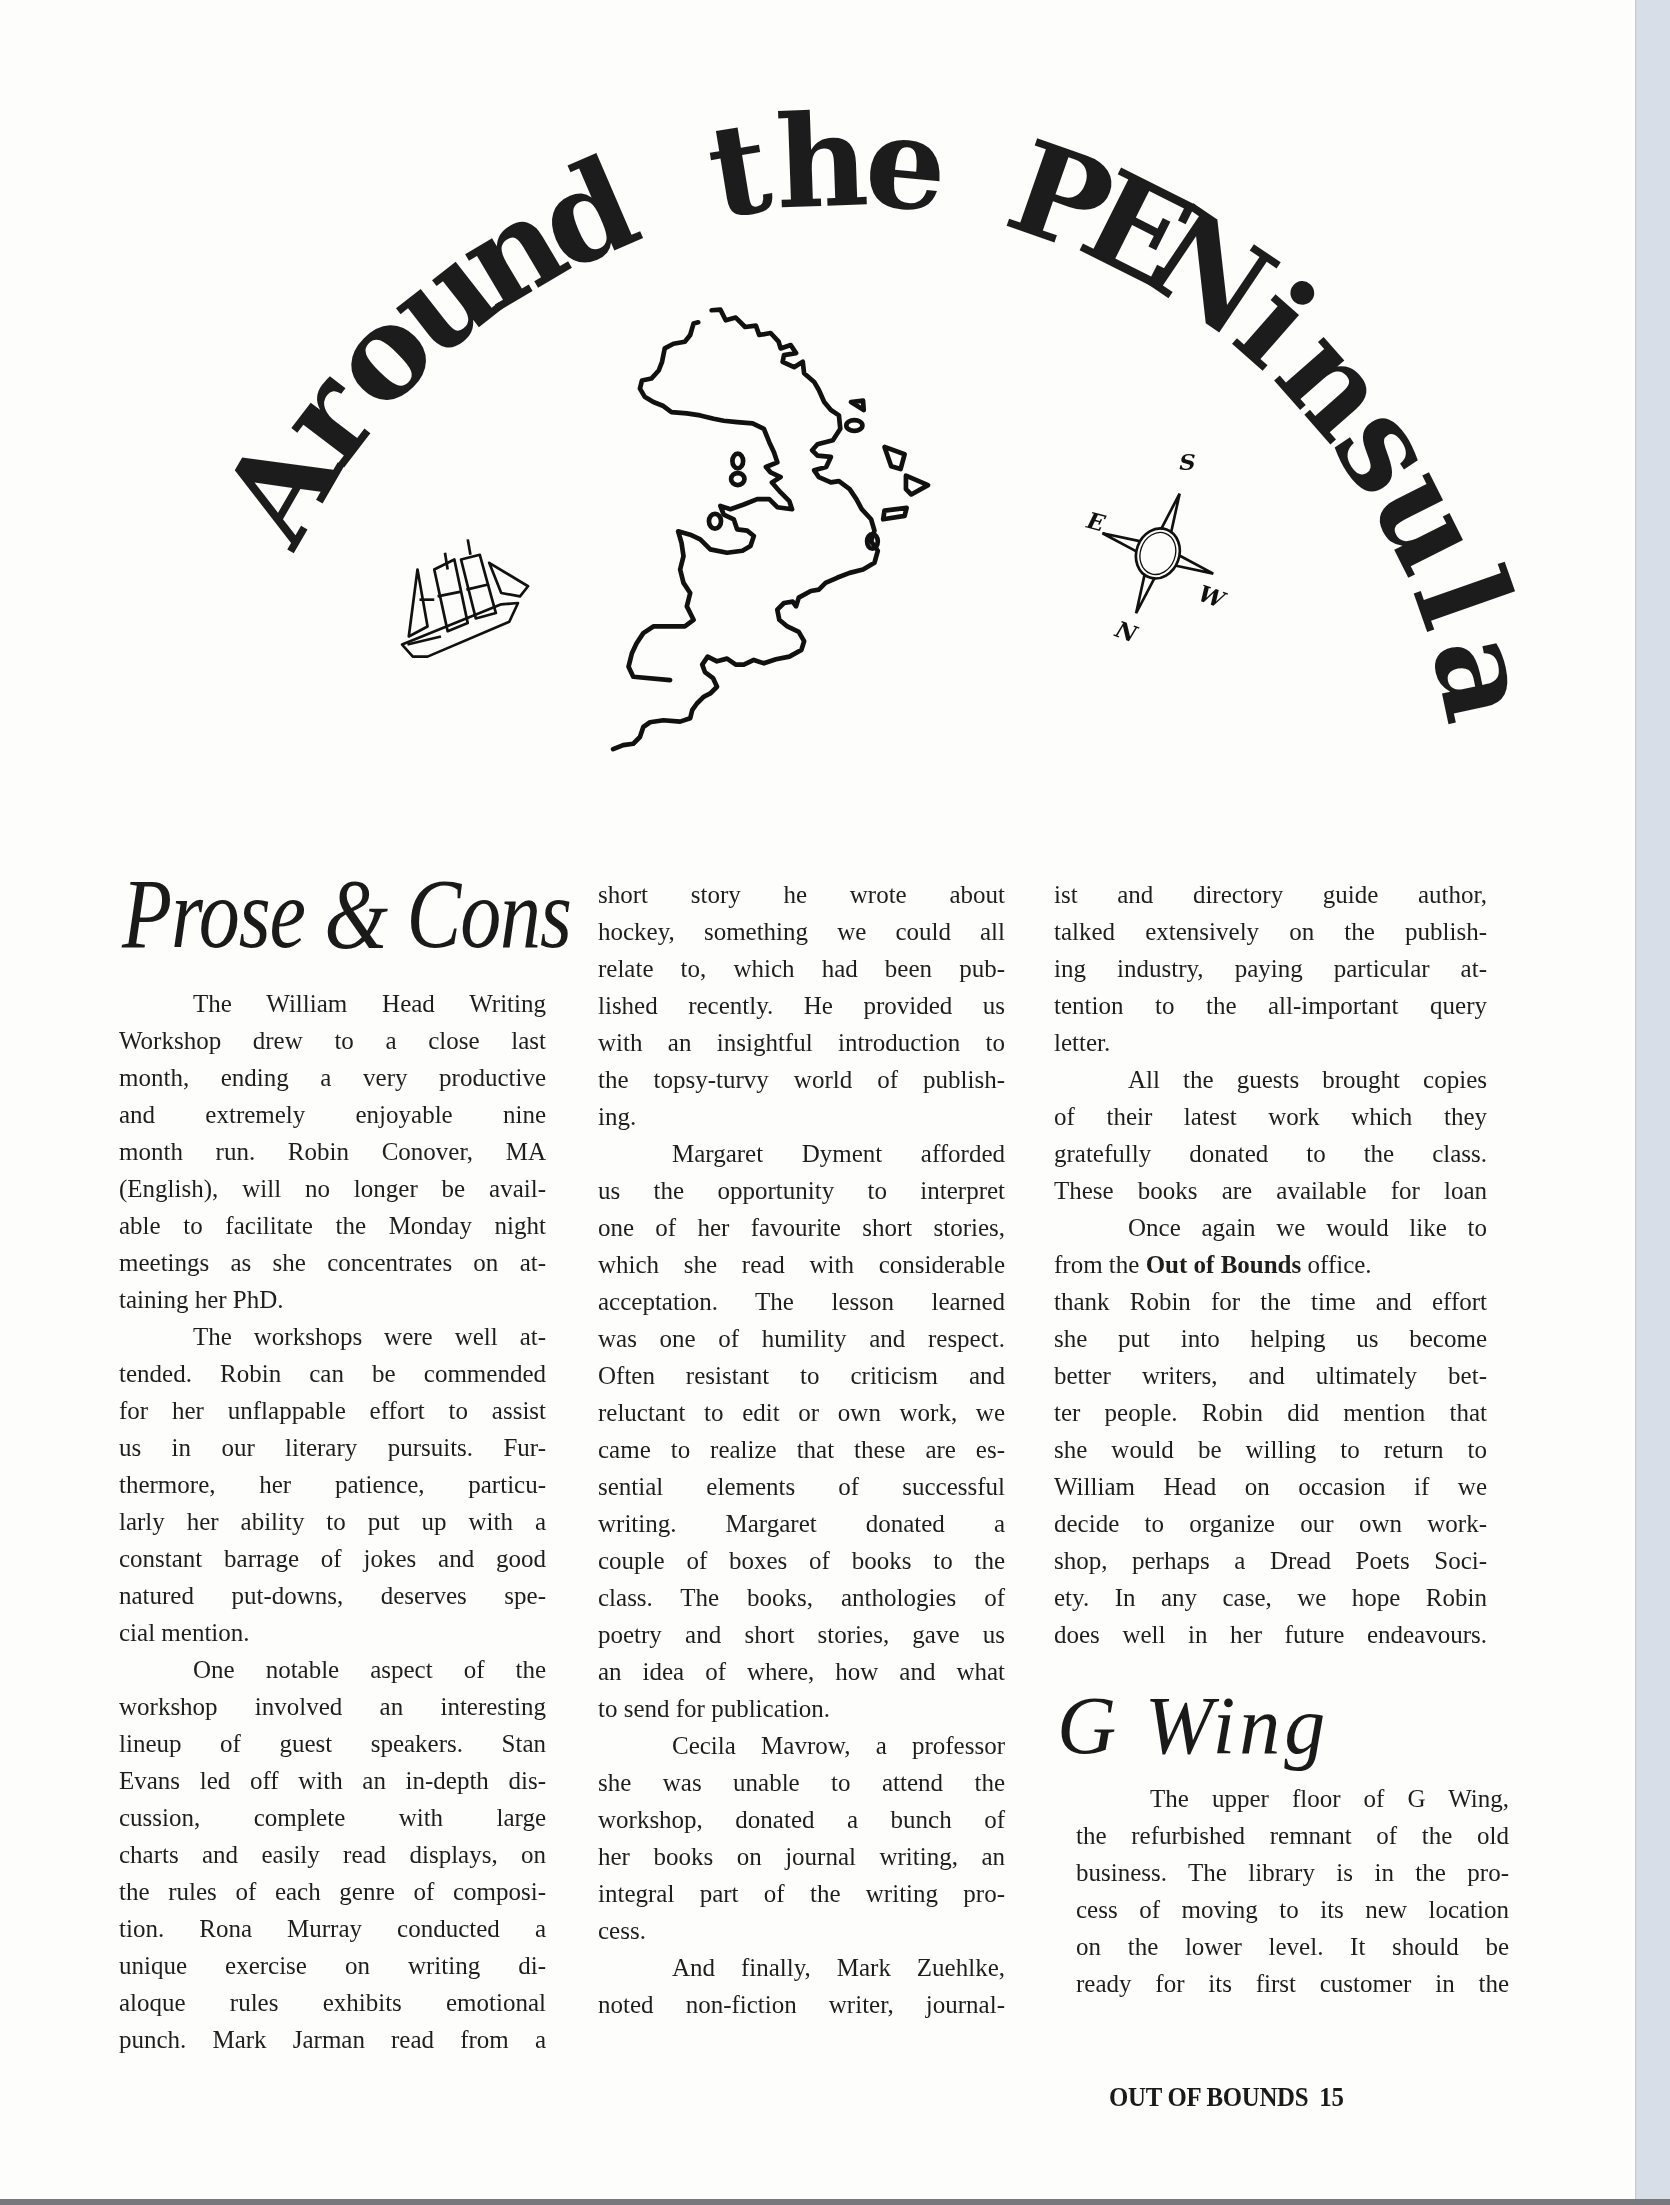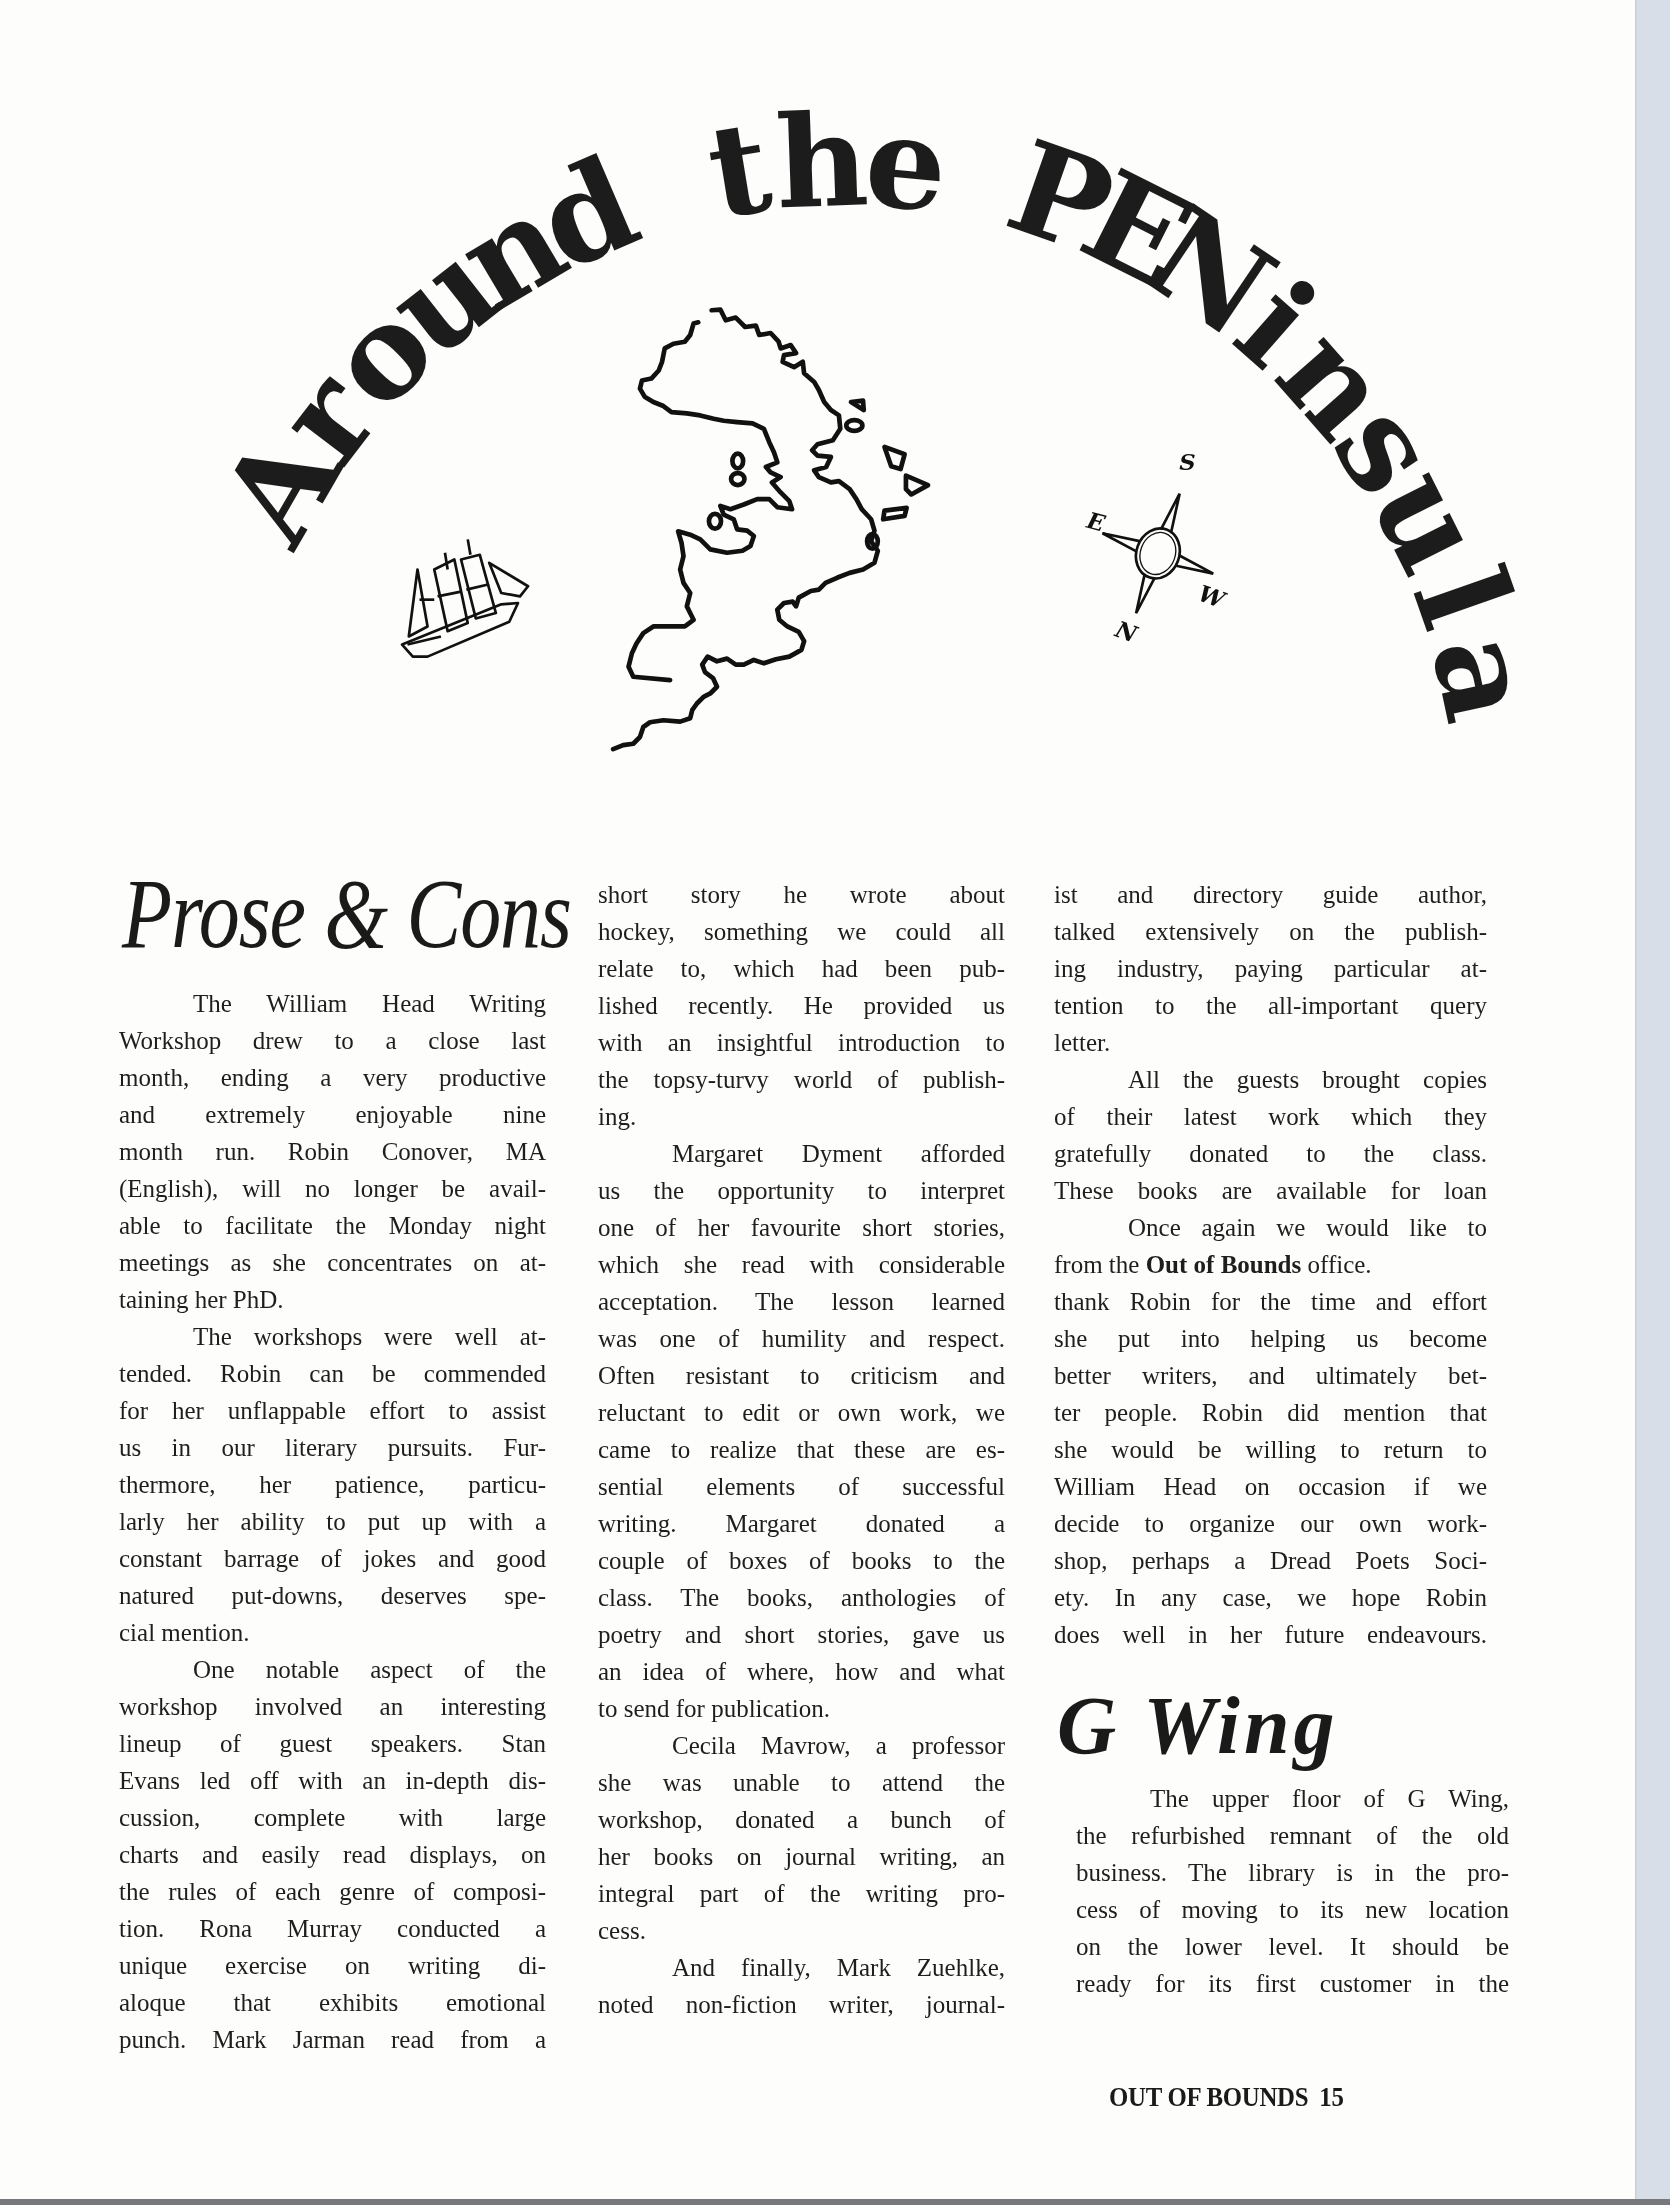--- a/index.html
+++ b/index.html
@@ -52,7 +52,7 @@
     white-space:nowrap;
   }
   .prose-head { left:122px; top:864px; font-size:100px; transform:scaleX(0.82); transform-origin:left top; letter-spacing:-1.3px; }
-  .gwing-head { left:1057px; top:1685px; font-size:82px; font-weight:bold; letter-spacing:4px; }
+  .gwing-head { left:1057px; top:1685px; font-size:82px; font-weight:normal; letter-spacing:4px; }
   .footer {
     position:absolute; left:1109px; top:2082px;
     font-family:"Liberation Serif", serif;

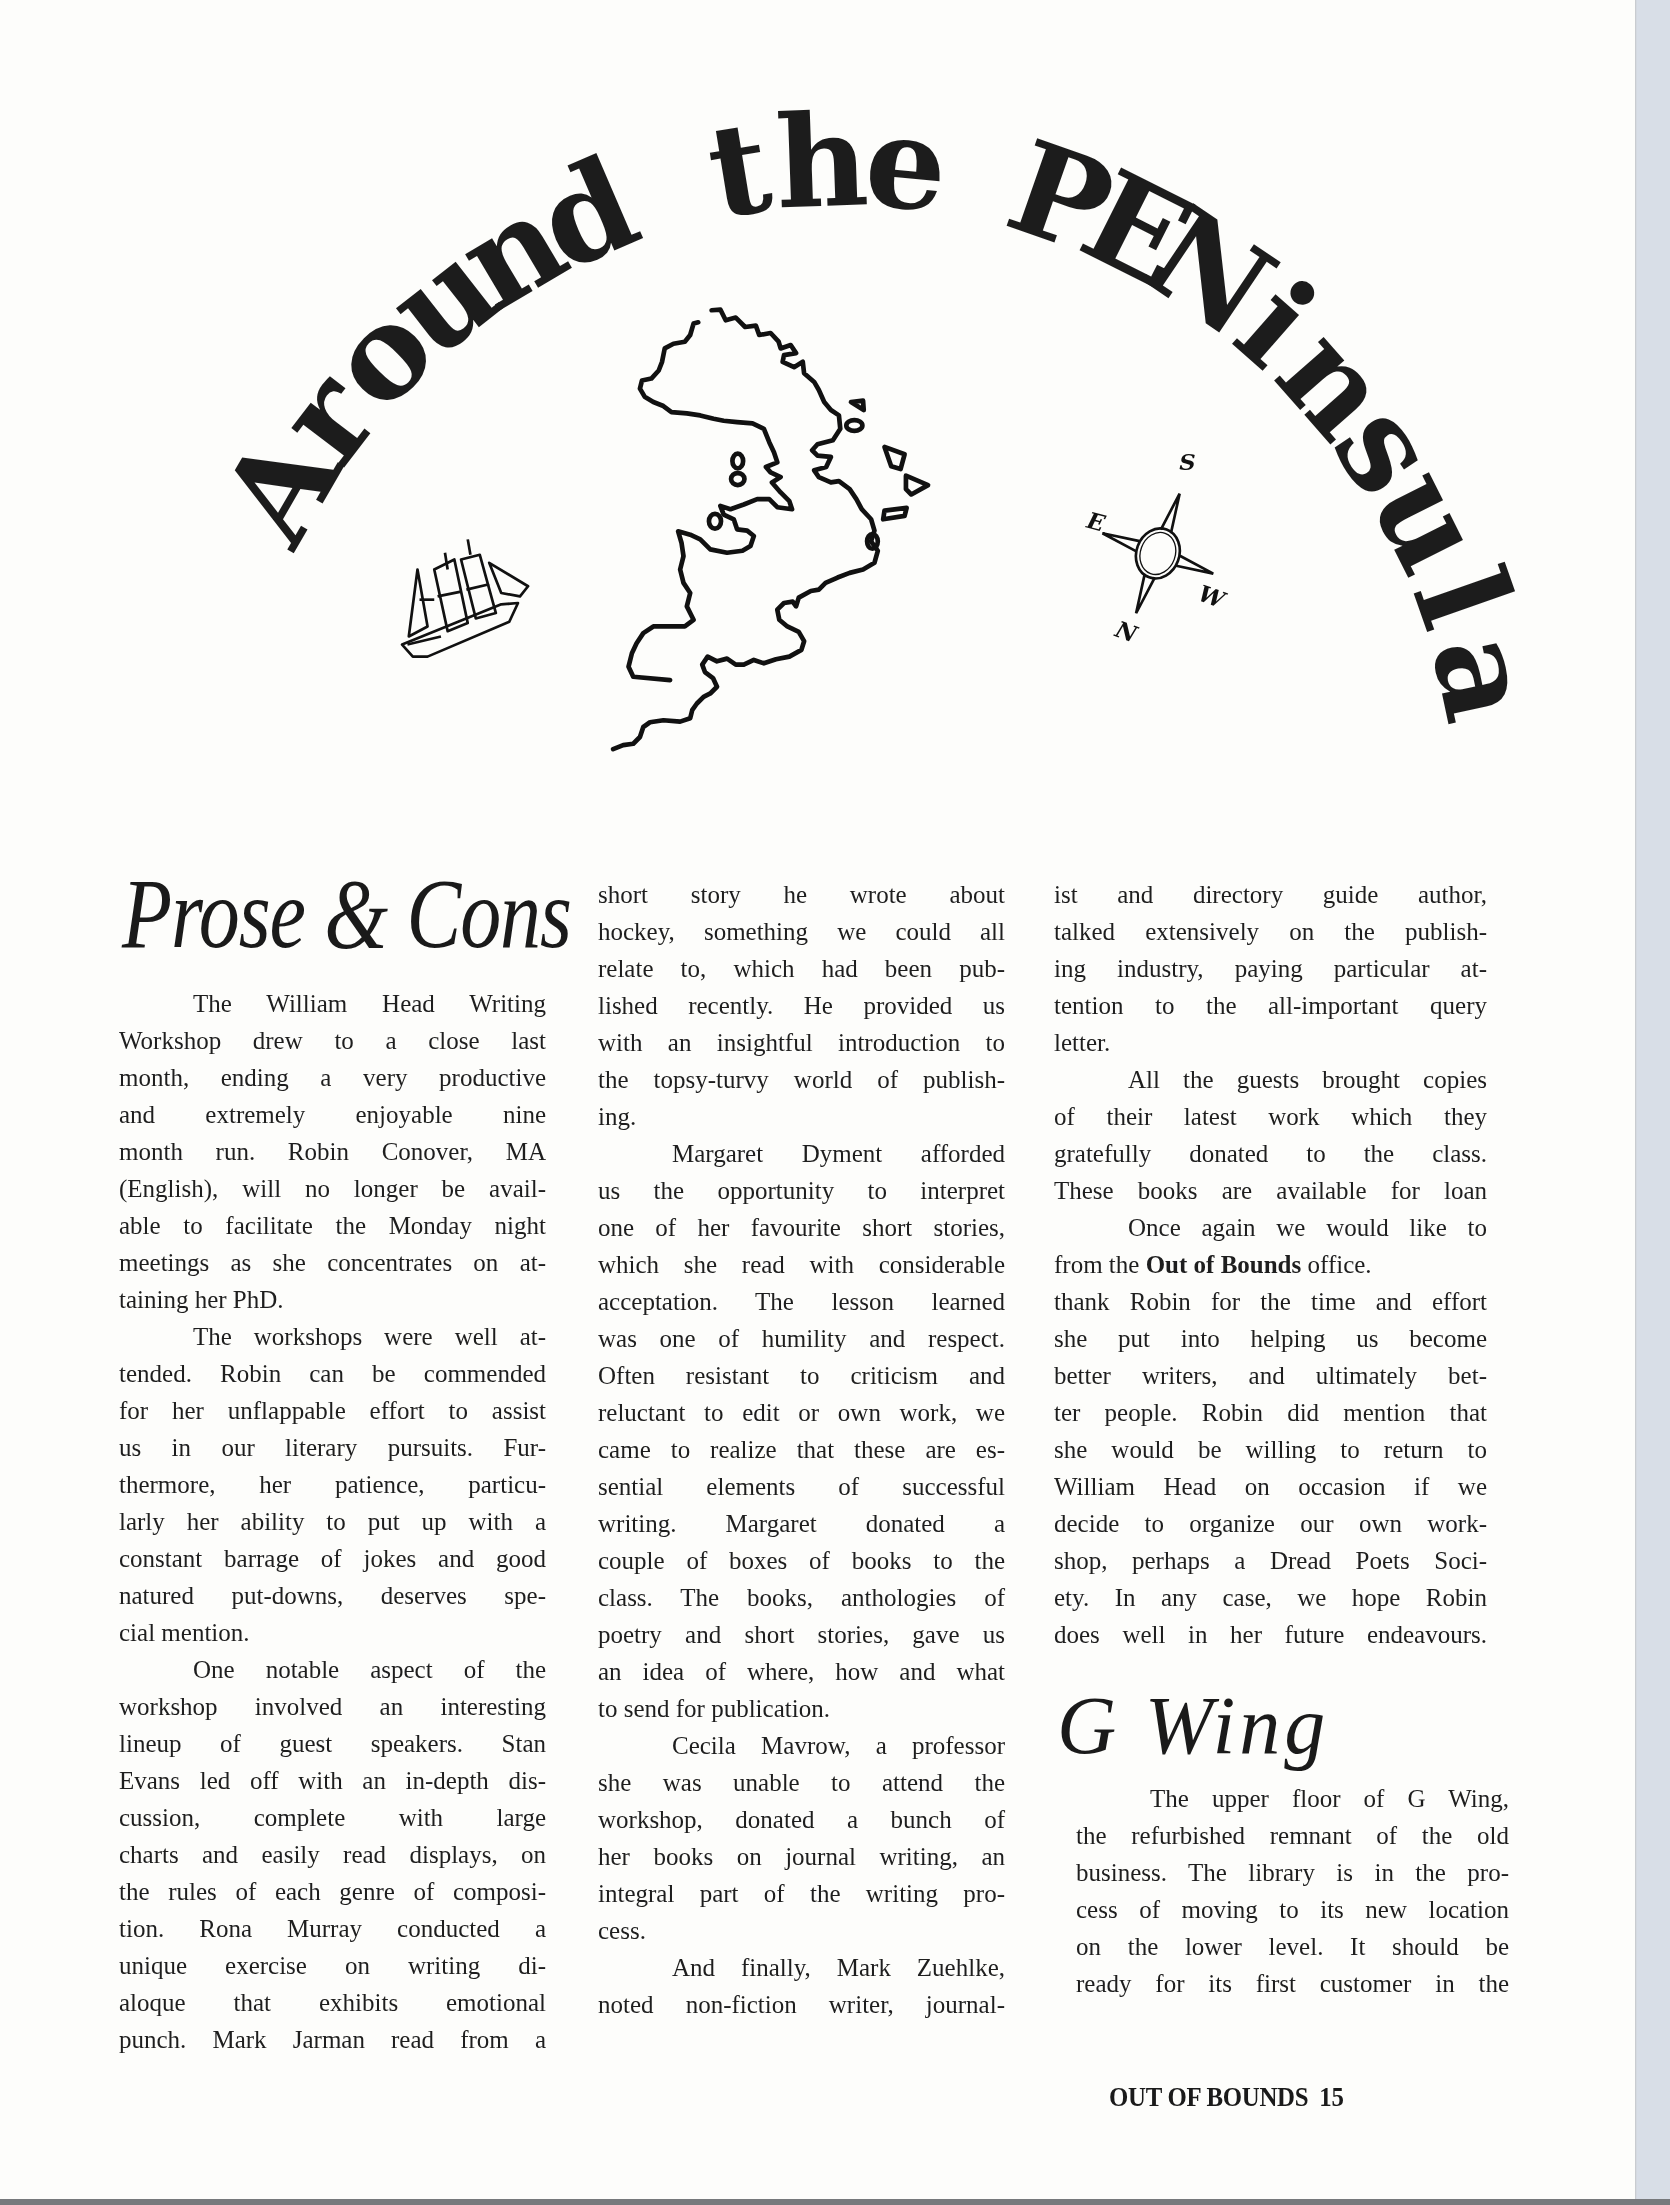--- a/index.html
+++ b/index.html
@@ -165,7 +165,7 @@
       <span class="line">the rules of each genre of composi-</span>
       <span class="line">tion.  Rona Murray conducted a</span>
       <span class="line">unique exercise on writing di-</span>
-      <span class="line">aloque that exhibits emotional</span>
+      <span class="line">aloque rules exhibits emotional</span>
       <span class="line">punch.  Mark Jarman read from a</span>
     </div>
   <div class="col" id="col1" style="left:598px; top:876px; width:407px;">

